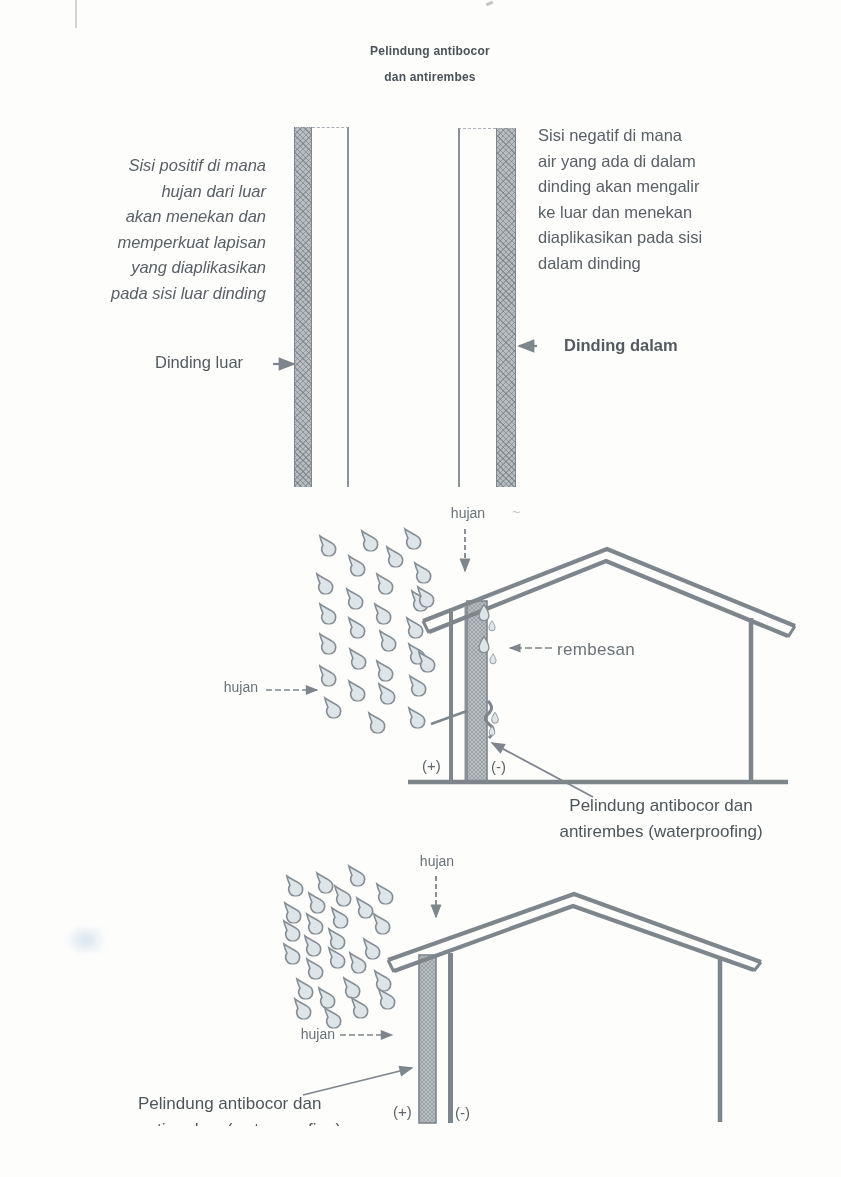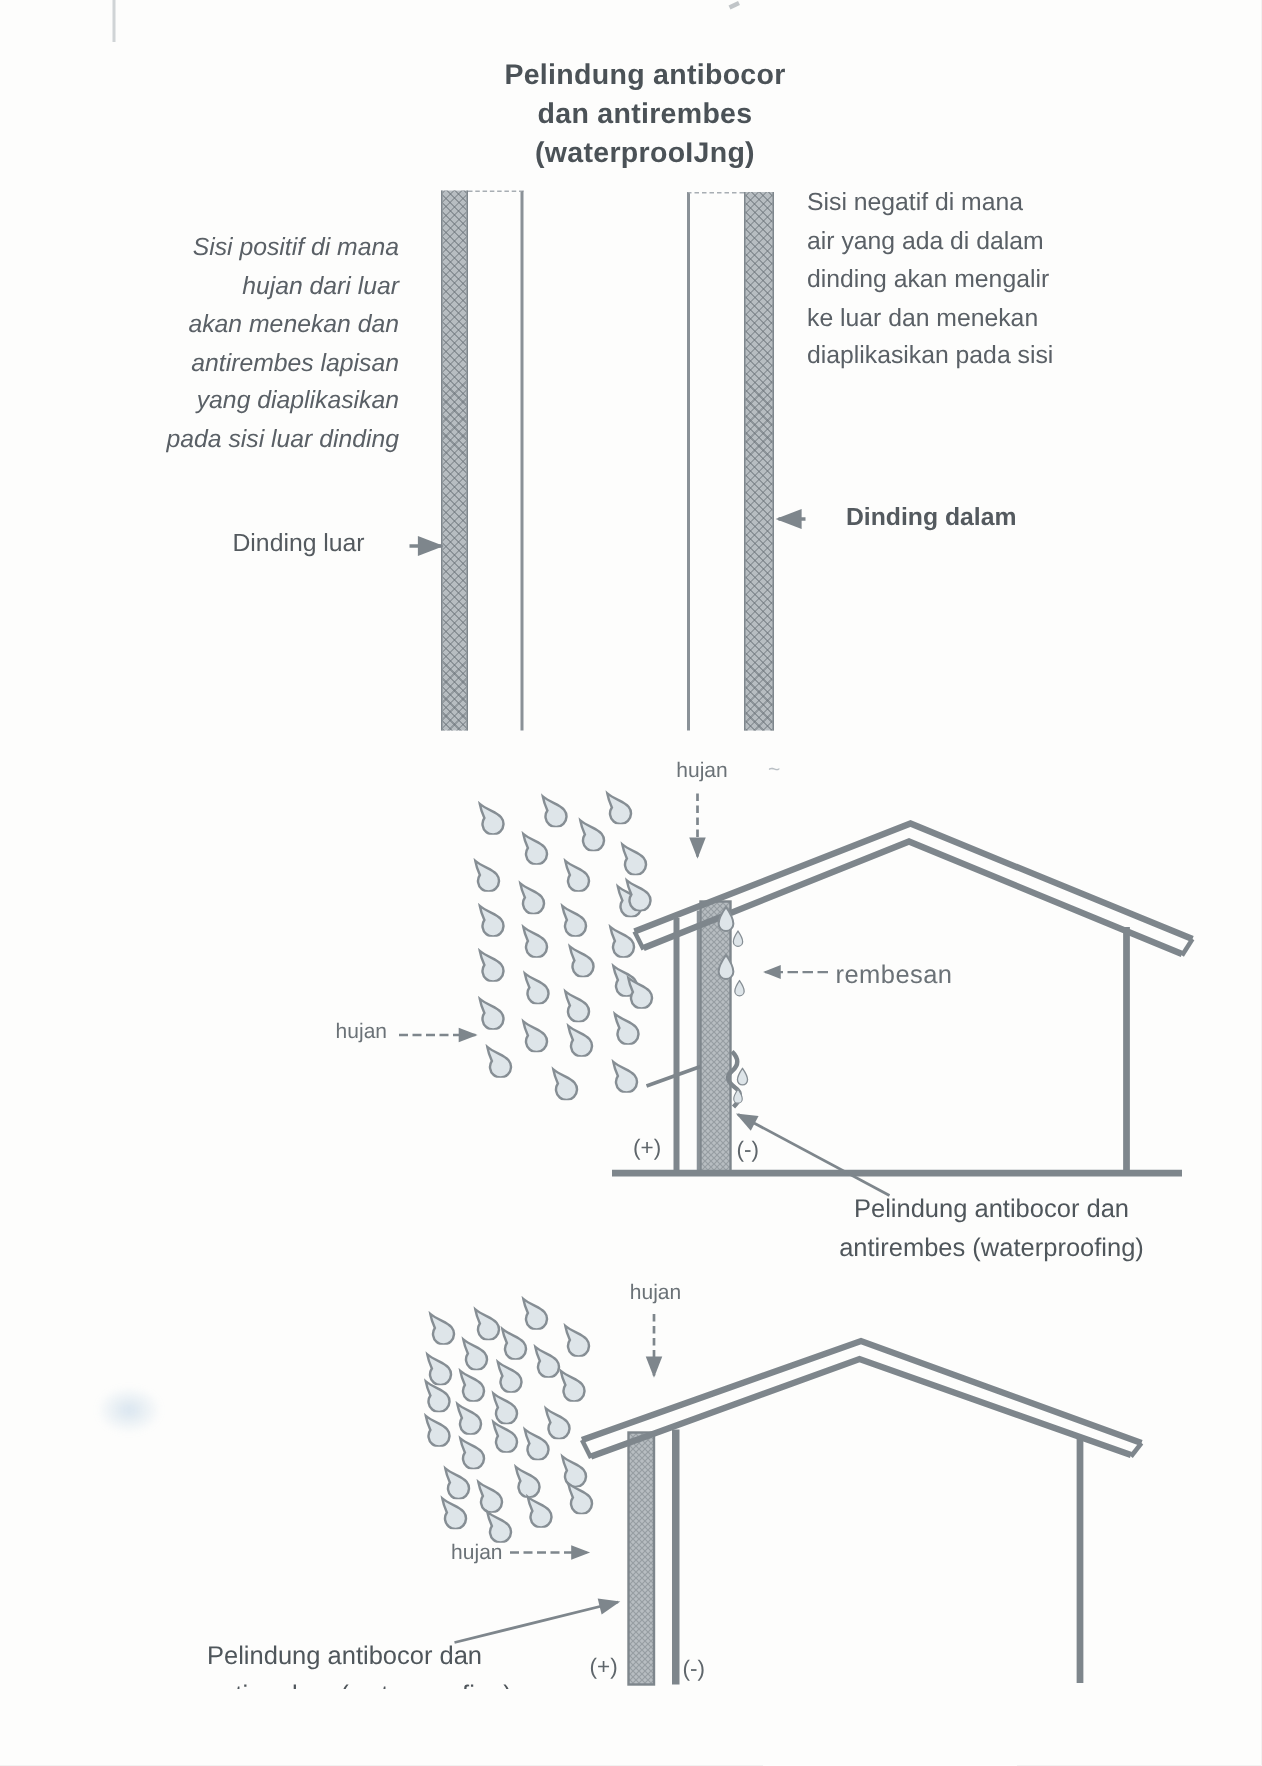--- a/index.html
+++ b/index.html
@@ -8,7 +8,7 @@
   .abs{position:absolute;}
   .ov{position:absolute;pointer-events:none;}
   .title{left:280px;top:38px;width:300px;text-align:center;
-         font-weight:bold;font-size:19px;line-height:26px;color:#4b5257;letter-spacing:.2px;}
+         font-weight:bold;font-size:12px;line-height:26px;color:#4b5257;letter-spacing:.2px;}
   .note{font-size:16.5px;line-height:25.6px;color:#5a6066;}
   .note-left{left:58px;top:153px;width:208px;text-align:right;font-style:italic;}
   .note-right{left:538px;top:123px;width:232px;text-align:left;}

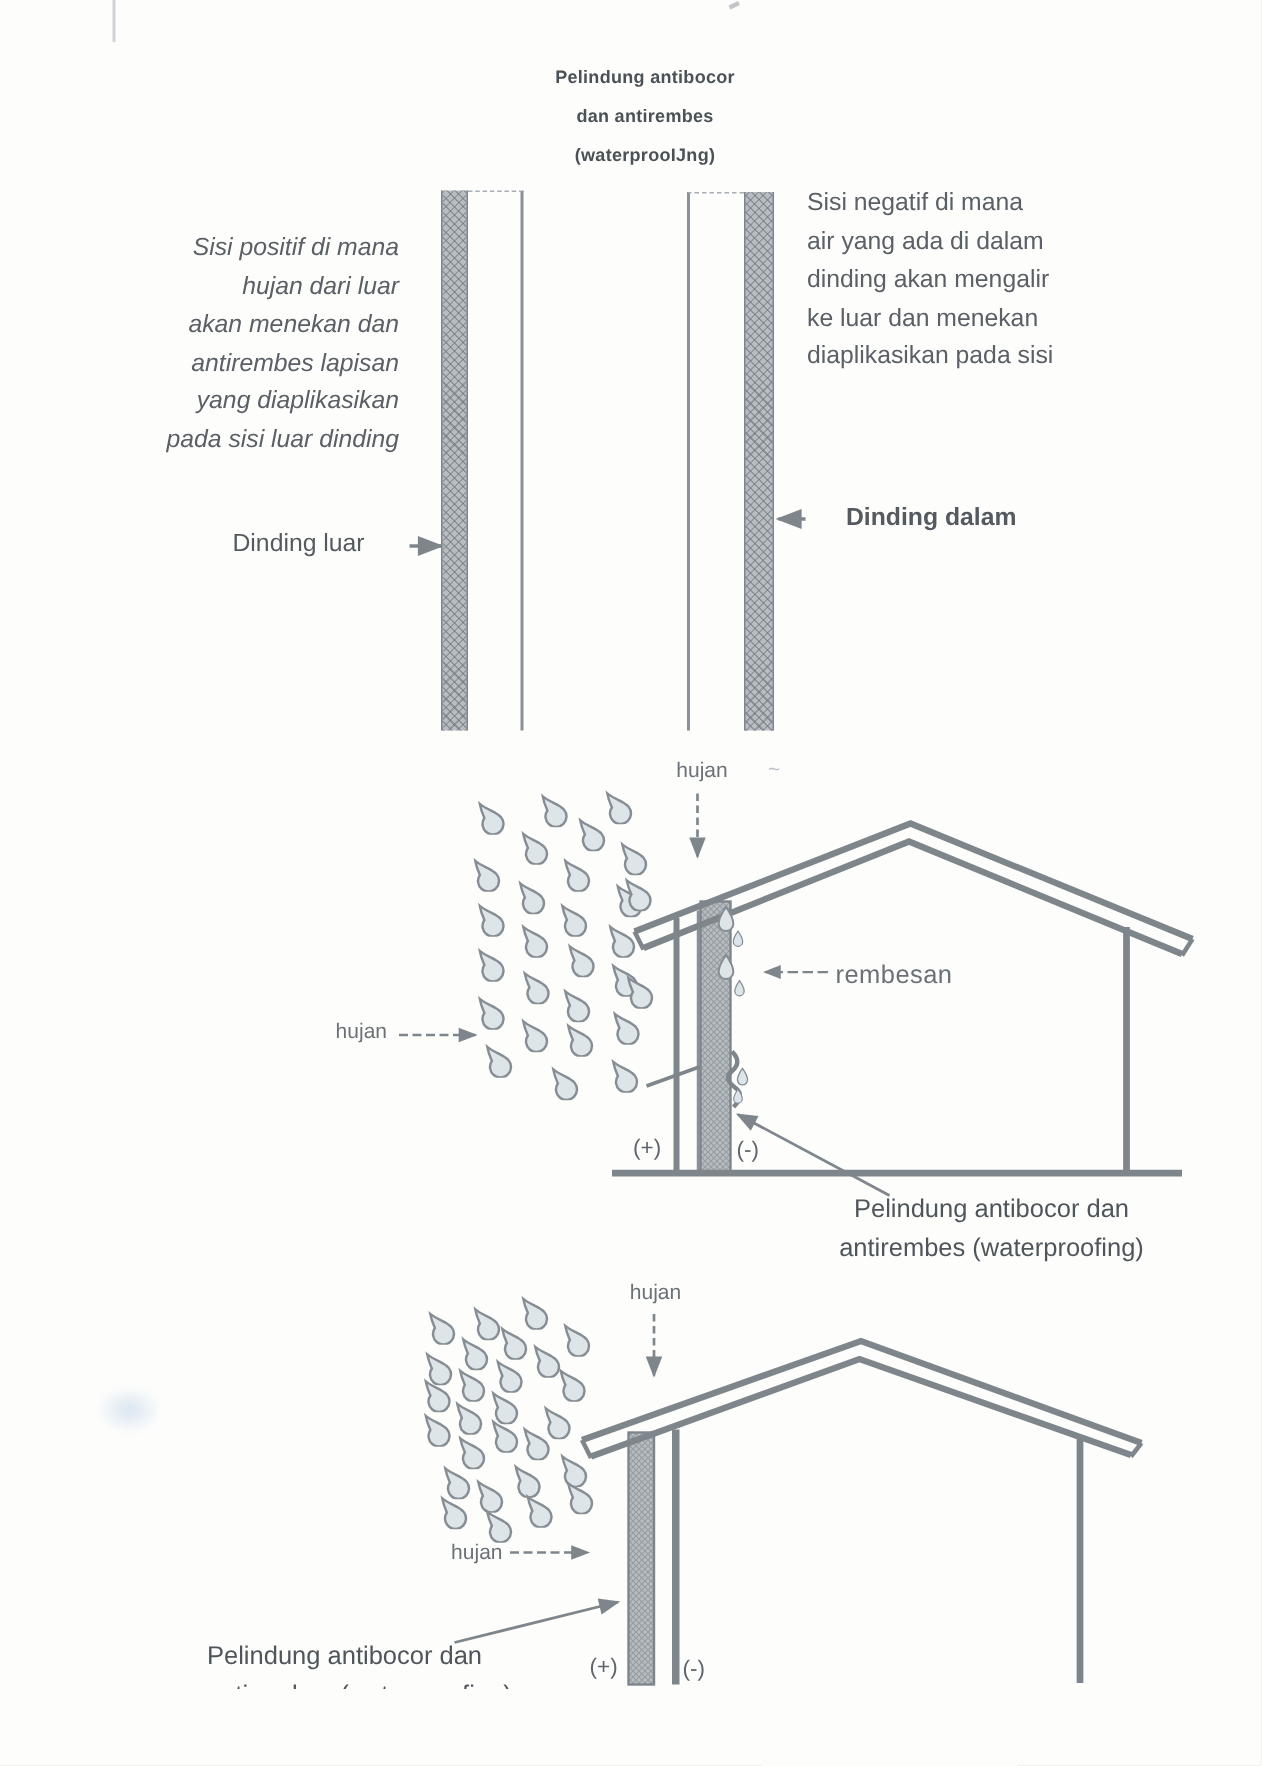--- a/index.html
+++ b/index.html
@@ -52,7 +52,6 @@
   <div class="abs title">
     <div>Pelindung antibocor</div>
     <div>dan antirembes</div>
-    <div>(waterprooIJng)</div>
   </div>
 
   <div class="abs note note-left">

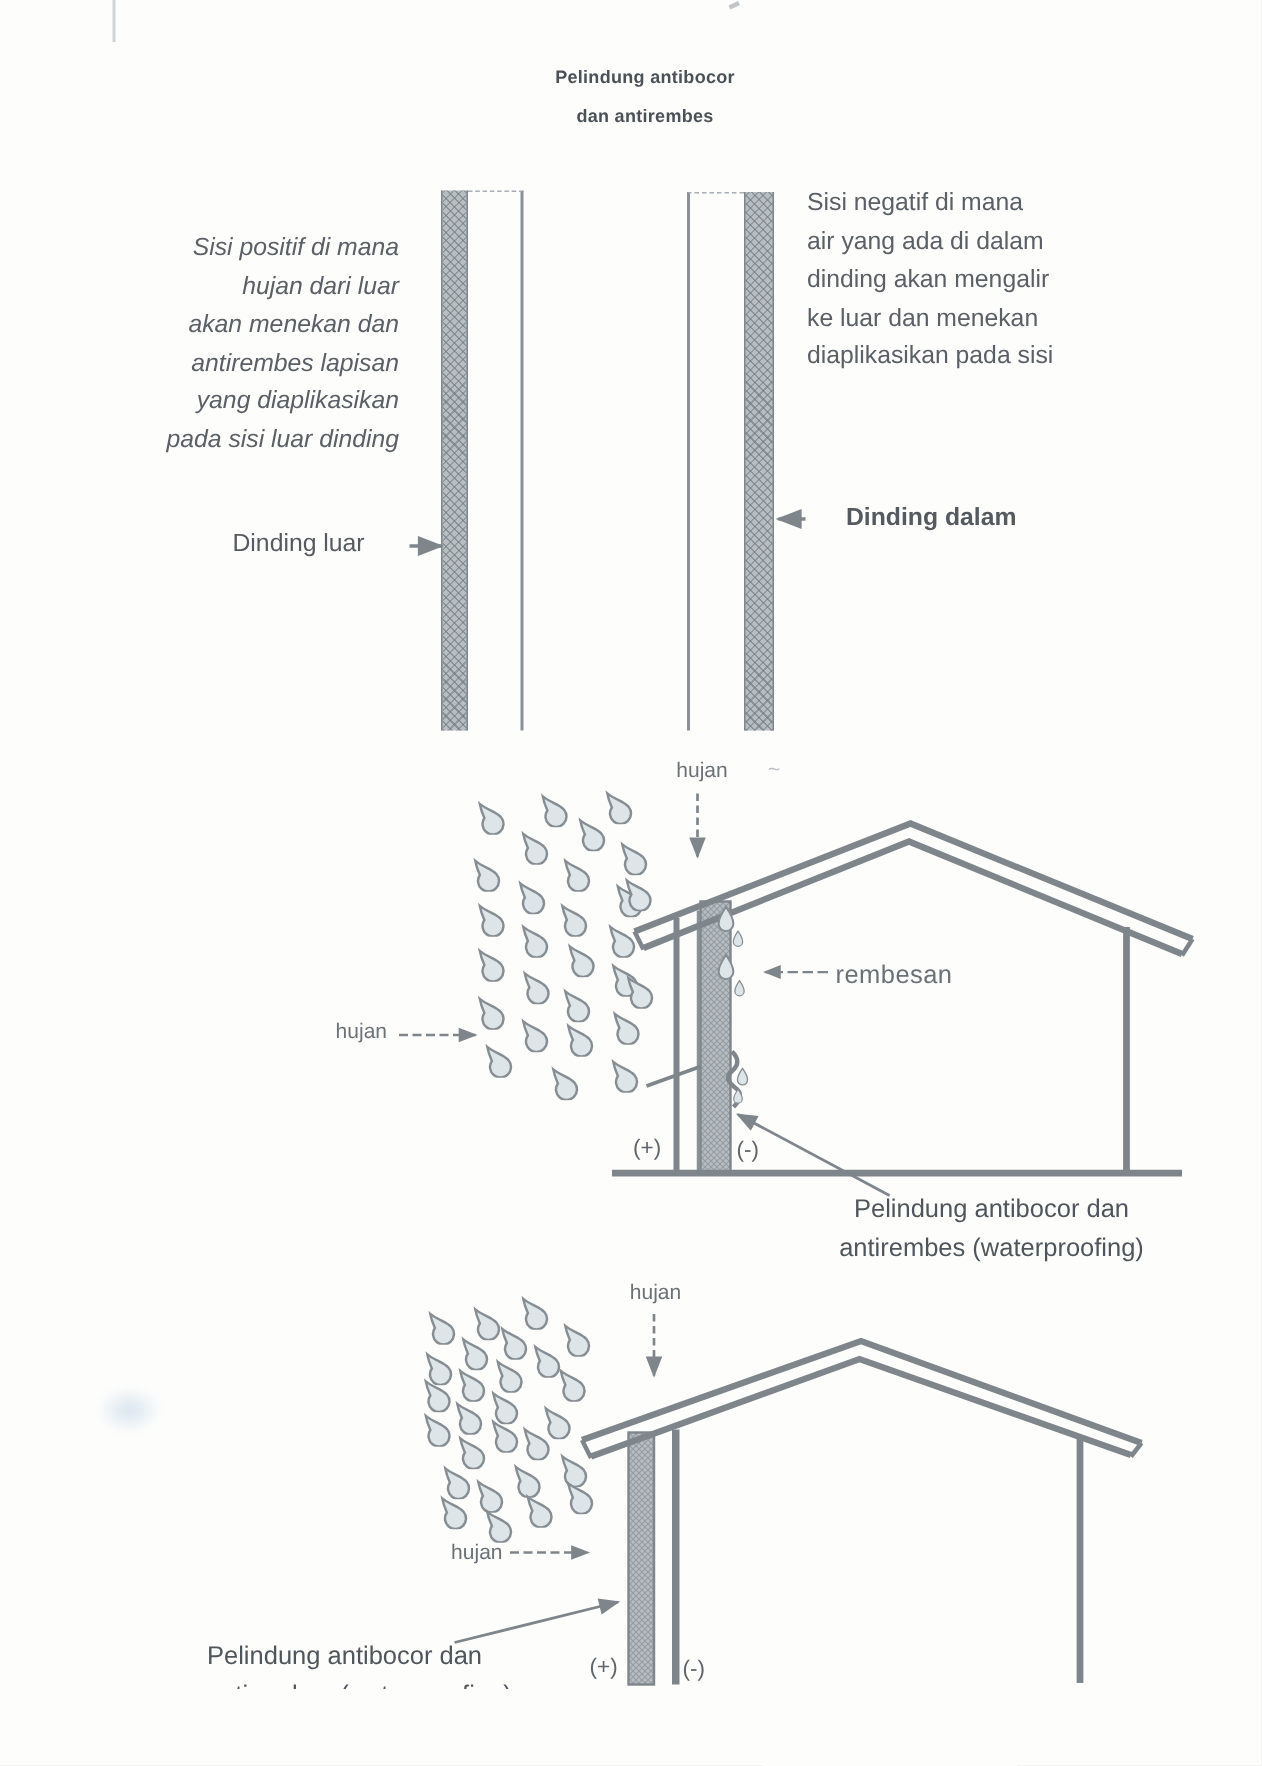--- a/index.html
+++ b/index.html
@@ -58,7 +58,7 @@
     <div>Sisi positif di mana</div>
     <div>hujan dari luar</div>
     <div>akan menekan dan</div>
-    <div>antirembes lapisan</div>
+    <div>memperkuat lapisan</div>
     <div>yang diaplikasikan</div>
     <div>pada sisi luar dinding</div>
   </div>

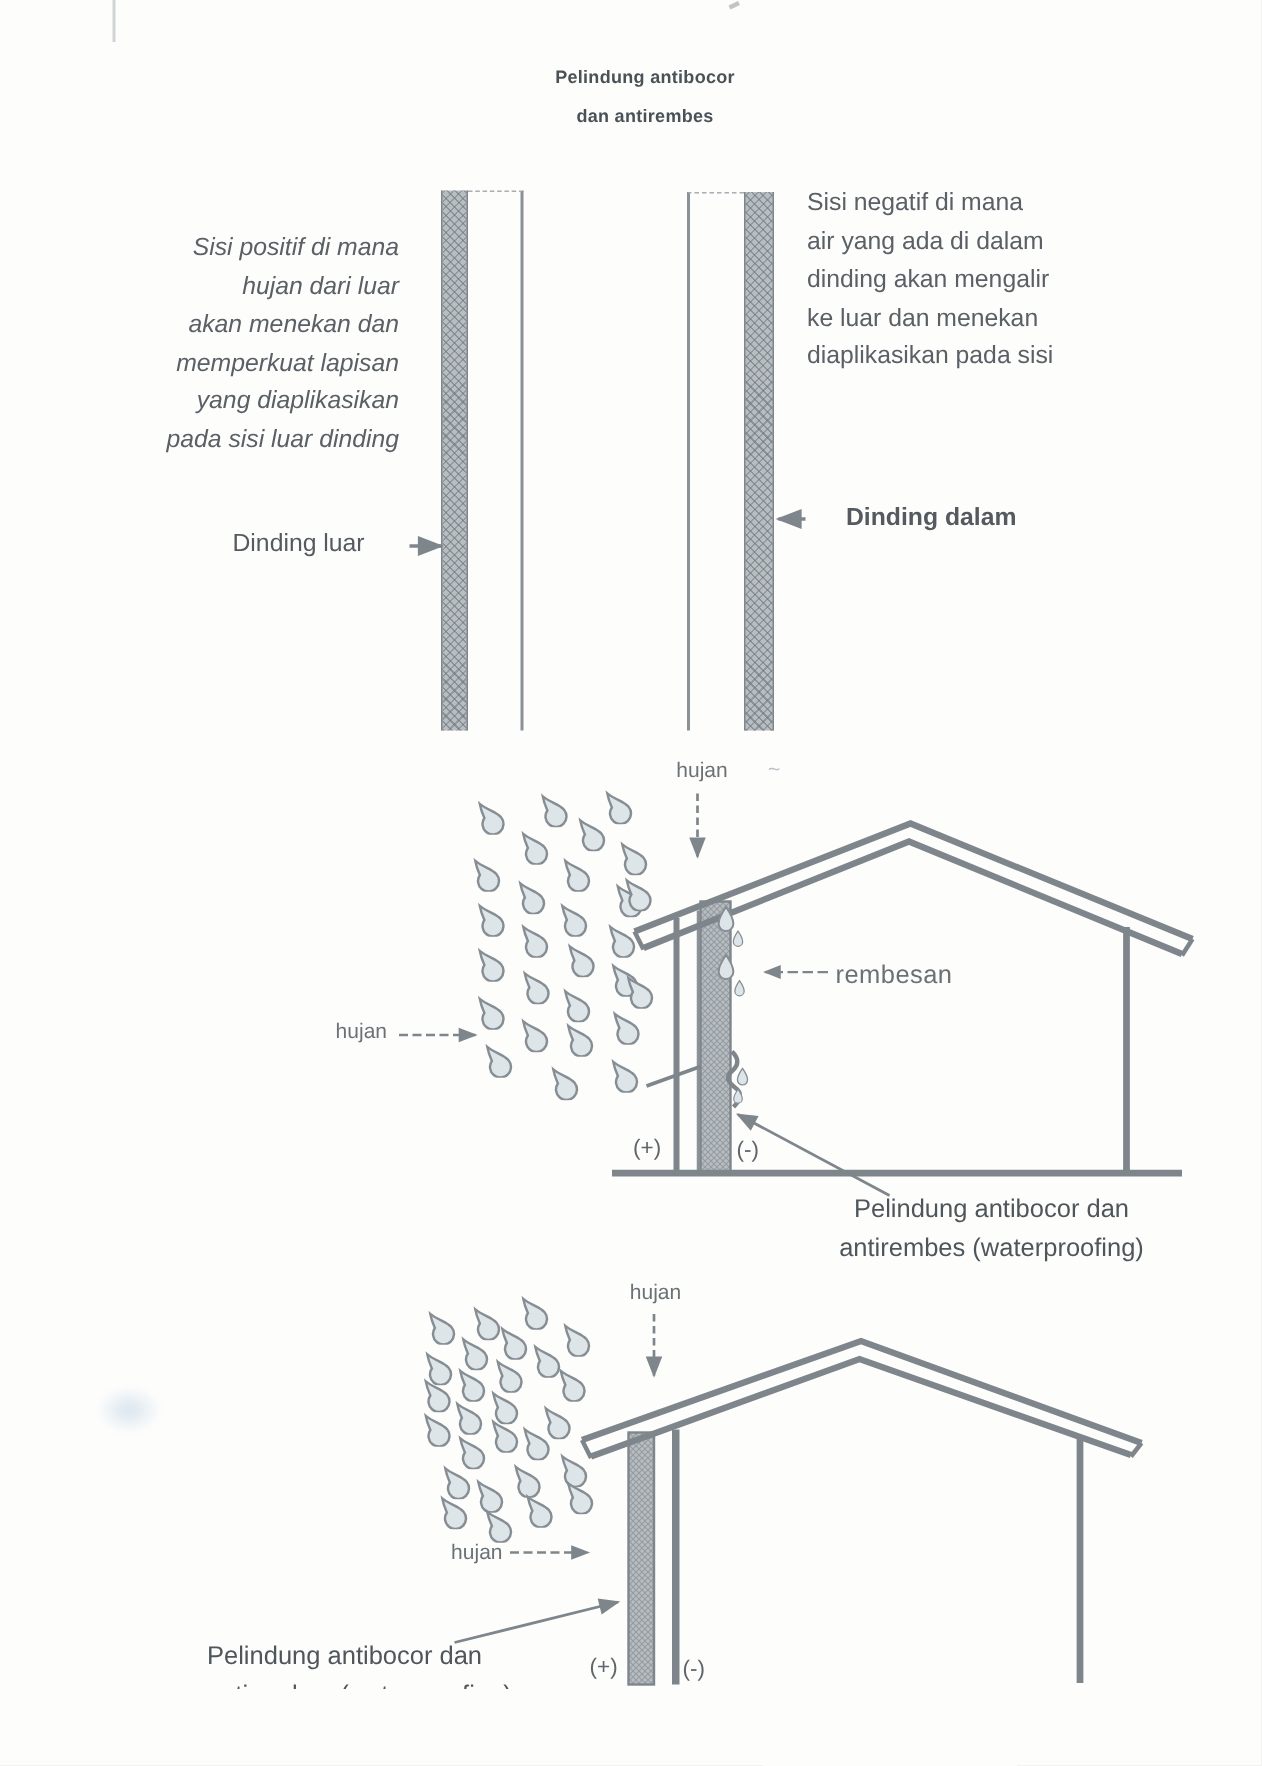--- a/index.html
+++ b/index.html
@@ -69,6 +69,7 @@
     <div>dinding akan mengalir</div>
     <div>ke luar dan menekan</div>
     <div>diaplikasikan pada sisi</div>
+    <div>dalam dinding</div>
   </div>
 
   <div class="abs" style="left:294px;top:127px;width:55px;height:360px;">

